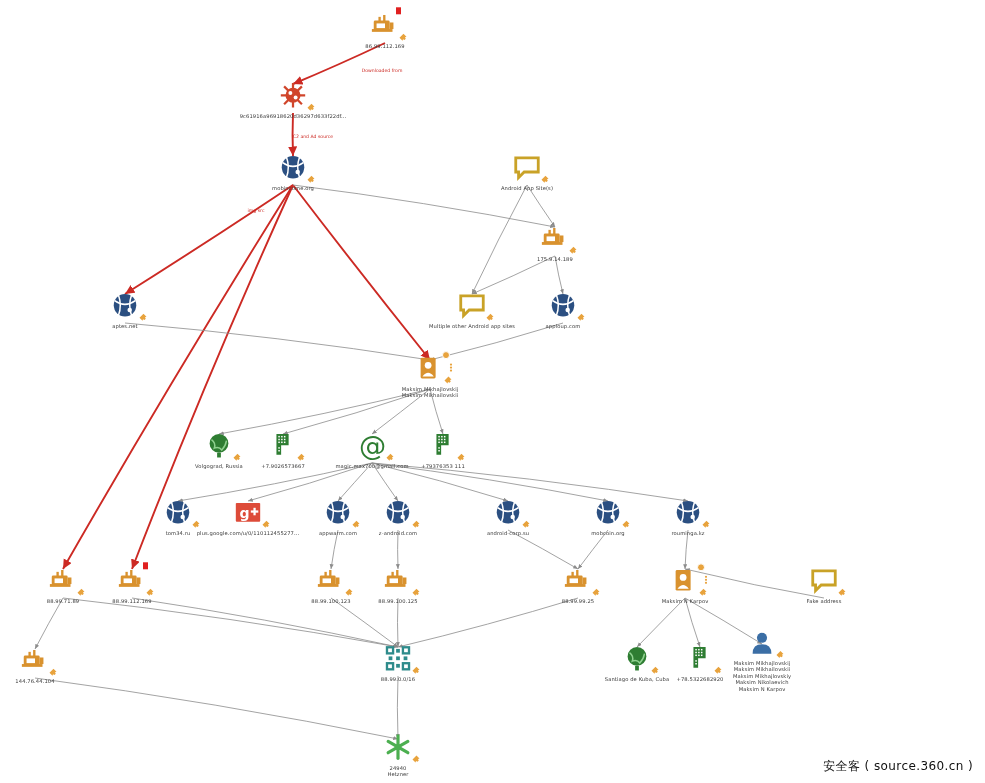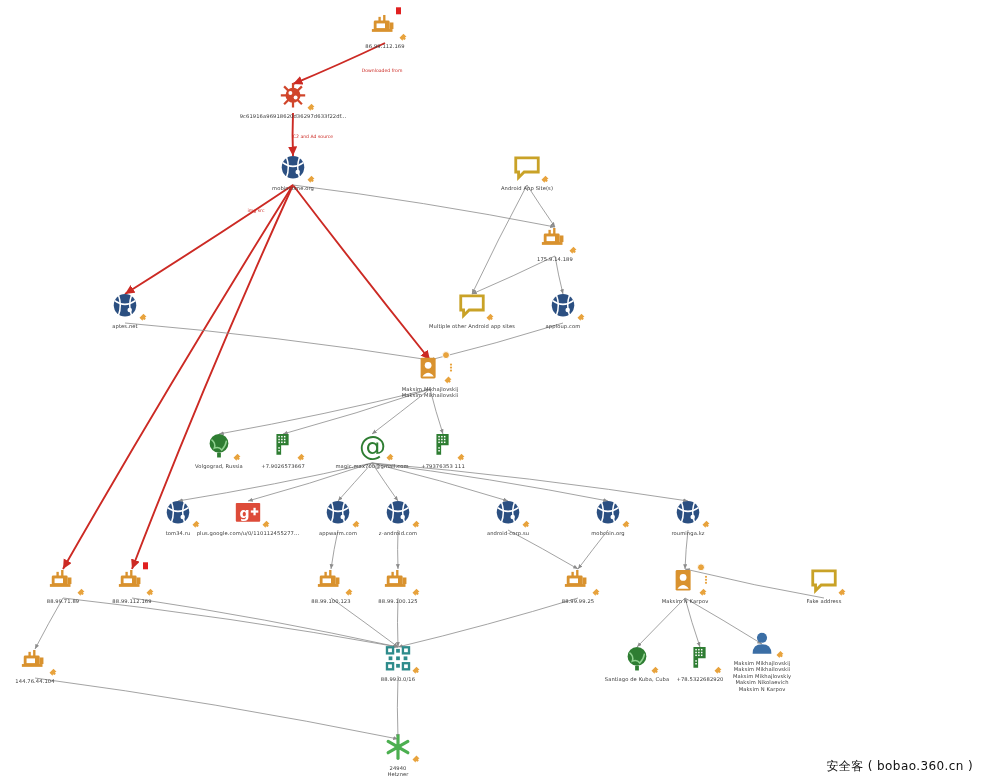--- a/index.html
+++ b/index.html
@@ -627,7 +627,7 @@
       <div class="edge-lbl" style="left: 256px; top: 210px;">img src</div>
     </div>
 
-  <div id="watermark">安全客 ( bobao.360.cn )</div>
+  <div id="watermark">安全客 ( source.360.cn )</div>
 </div>
 
 </body></html>

